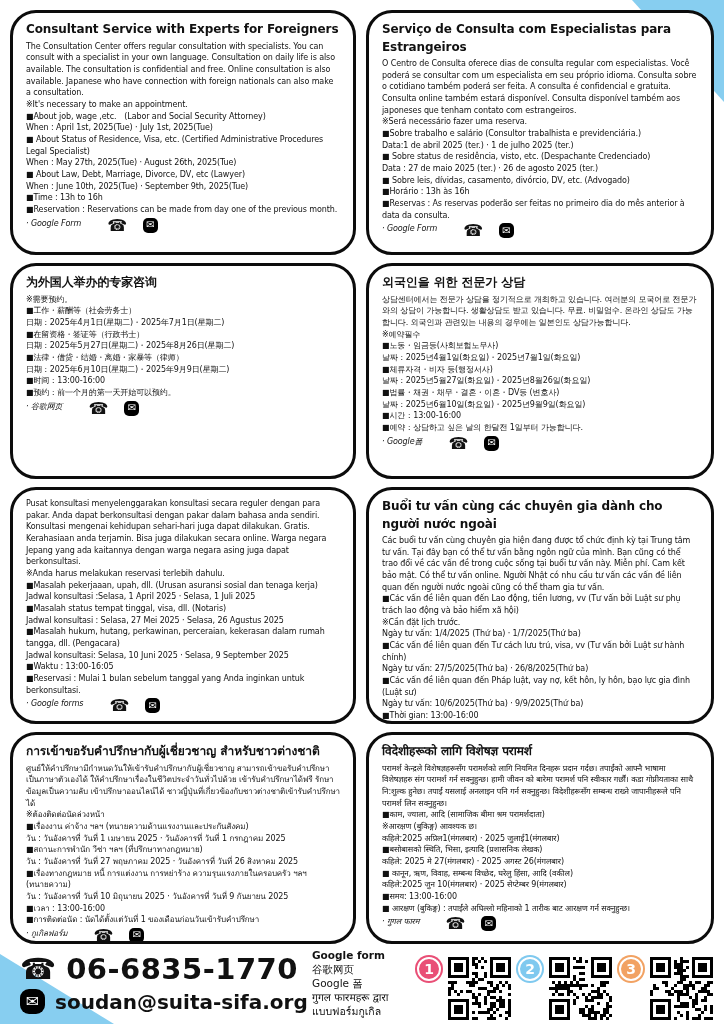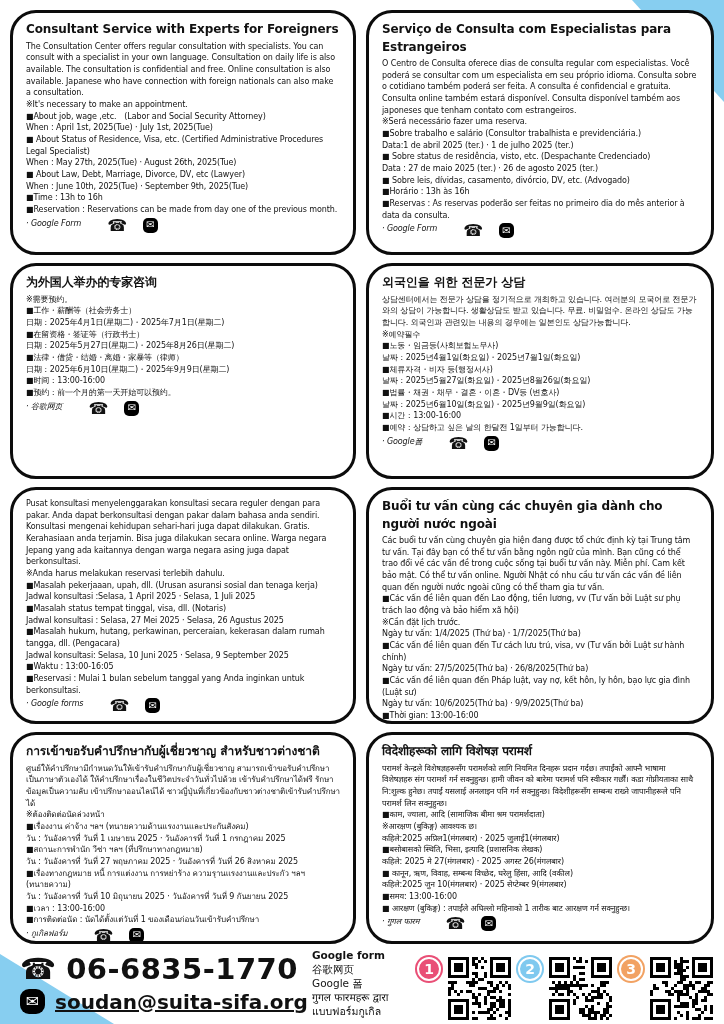--- a/index.html
+++ b/index.html
@@ -212,7 +212,7 @@
         <div class="box-line">วัน : วันอังคารที่ วันที่ 1 เมษายน 2025 · วันอังคารที่ วันที่ 1 กรกฎาคม 2025</div>
         <div class="box-line">■สถานะการพำนัก วีซ่า ฯลฯ (ที่ปรึกษาทางกฎหมาย)</div>
         <div class="box-line">วัน : วันอังคารที่ วันที่ 27 พฤษภาคม 2025 · วันอังคารที่ วันที่ 26 สิงหาคม 2025</div>
-        <div class="box-line">■เรื่องทางกฎหมาย หนี้ การแต่งงาน การหย่าร้าง ความรุานแรงงานและประกัว ฯลฯ (ทนายความ)</div>
+        <div class="box-line">■เรื่องทางกฎหมาย หนี้ การแต่งงาน การหย่าร้าง ความรุนแรงภายในครอบครัว ฯลฯ (ทนายความ)</div>
         <div class="box-line">วัน : วันอังคารที่ วันที่ 10 มิถุนายน 2025 · วันอังคารที่ วันที่ 9 กันยายน 2025</div>
         <div class="box-line">■เวลา : 13:00-16:00</div>
         <div class="box-line">■การติดต่อนัด :  นัดได้ตั้งแต่วันที่ 1 ของเดือนก่อนวันเข้ารับคำปรึกษา</div>

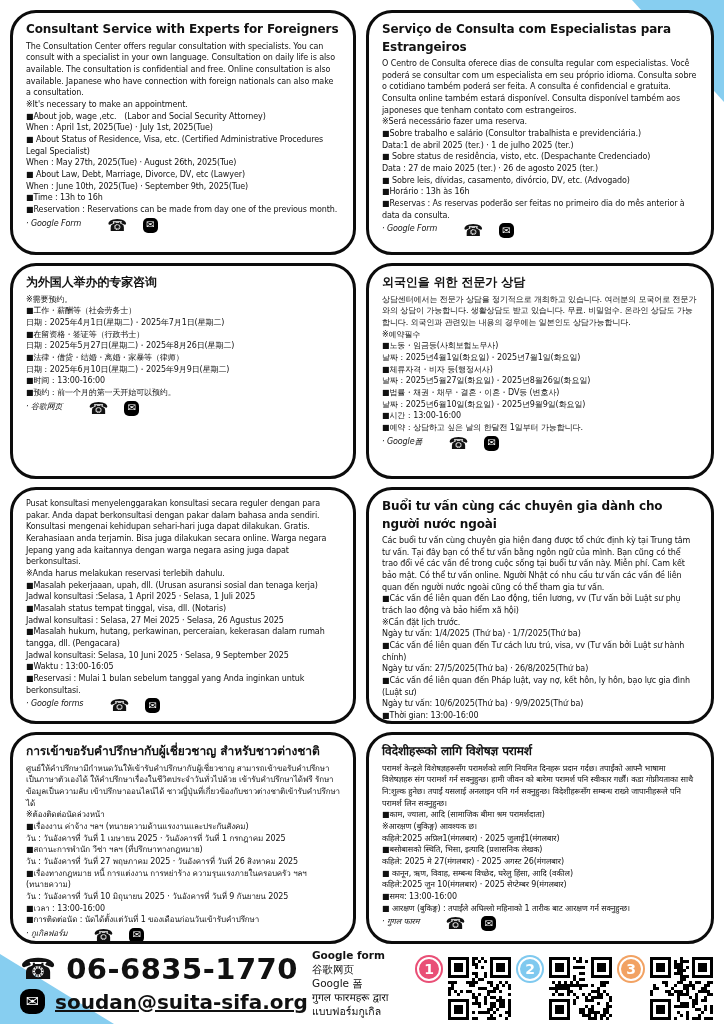--- a/index.html
+++ b/index.html
@@ -55,7 +55,7 @@
     width:25px; height:25px; border-radius:9px; background:#000; color:#fff;
     display:flex; align-items:center; justify-content:center; font-size:16px; flex:0 0 25px;
   }
-  .email-text { font-size:20px; font-weight:700;text-decoration:underline; }
+  .email-text { font-size:20px; font-weight:700; }
 
   .gform { width:98px; font-size:10.5px; line-height:1.33; padding-top:1px; }
   .gform .gform-line:first-child { font-weight:700; }

